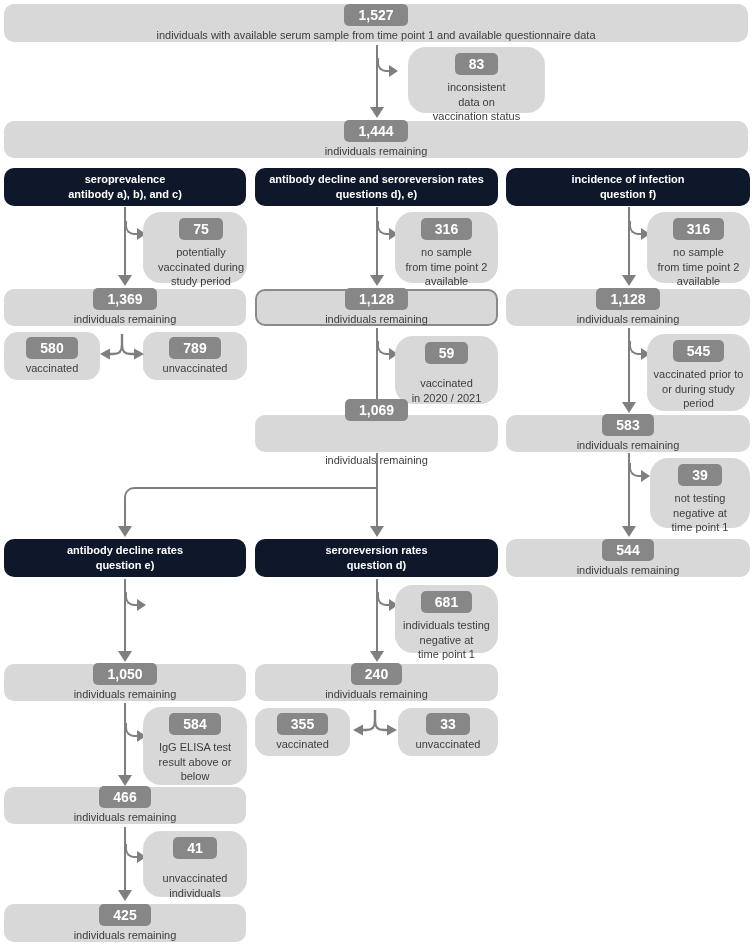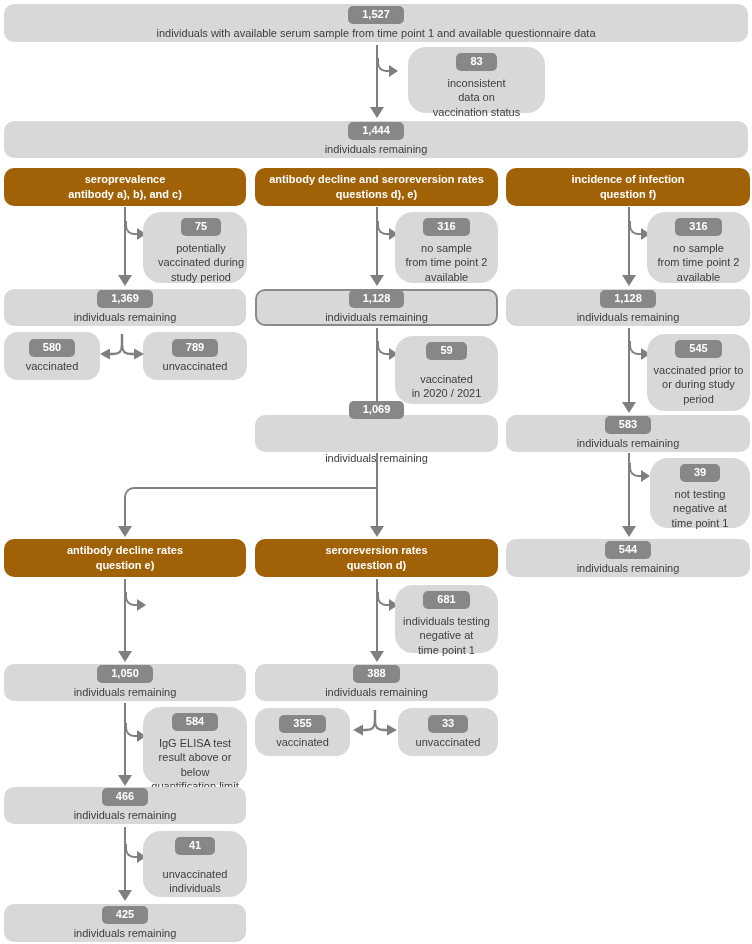--- a/index.html
+++ b/index.html
@@ -18,7 +18,7 @@
   .dark{background:#a16207;color:#ffffff;font-weight:700;}
   .outlined{border:2px solid #8a8a8a;}
   .badge{
-    background:#878787;color:#ffffff;font-weight:700;font-size:11px;
+    background:#878787;color:#ffffff;font-weight:700;font-size:14px;
     border-radius:5px;padding:1px 14px;margin-bottom:2px;display:inline-block;
     line-height:1.45;
   }

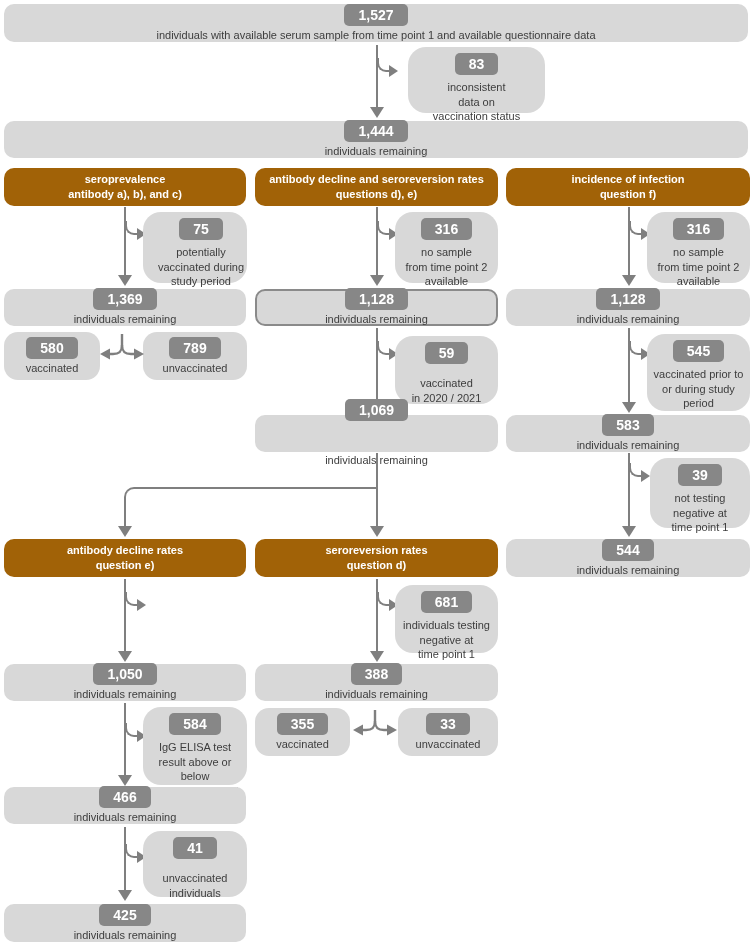--- a/index.html
+++ b/index.html
@@ -15,7 +15,7 @@
   .r10{border-radius:10px;}
   .r14{border-radius:14px;}
   .r16{border-radius:18px;}
-  .dark{background:#a16207;color:#ffffff;font-weight:700;}
+  .dark{background:#0f172a;color:#ffffff;font-weight:700;}
   .outlined{border:2px solid #8a8a8a;}
   .badge{
     background:#878787;color:#ffffff;font-weight:700;font-size:14px;

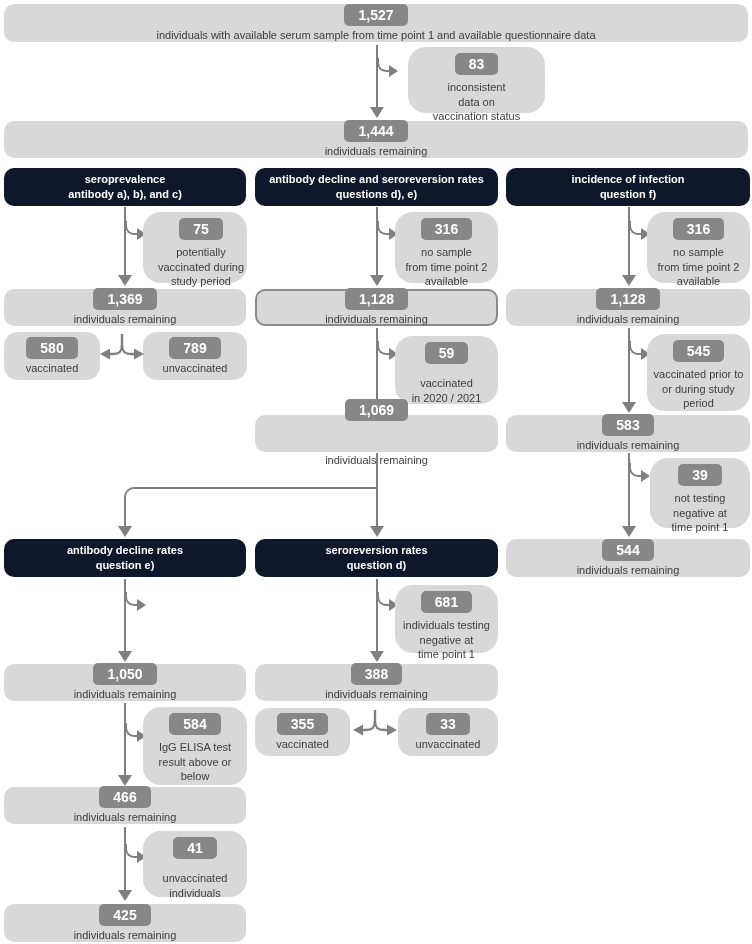--- a/index.html
+++ b/index.html
@@ -230,7 +230,7 @@
     <div>individuals remaining</div>
   </div>
   <div class="box r10" style="left:255px;top:664px;width:243px;height:37px;">
-    <span class="badge">388</span>
+    <span class="badge">240</span>
     <div>individuals remaining</div>
   </div>
 

